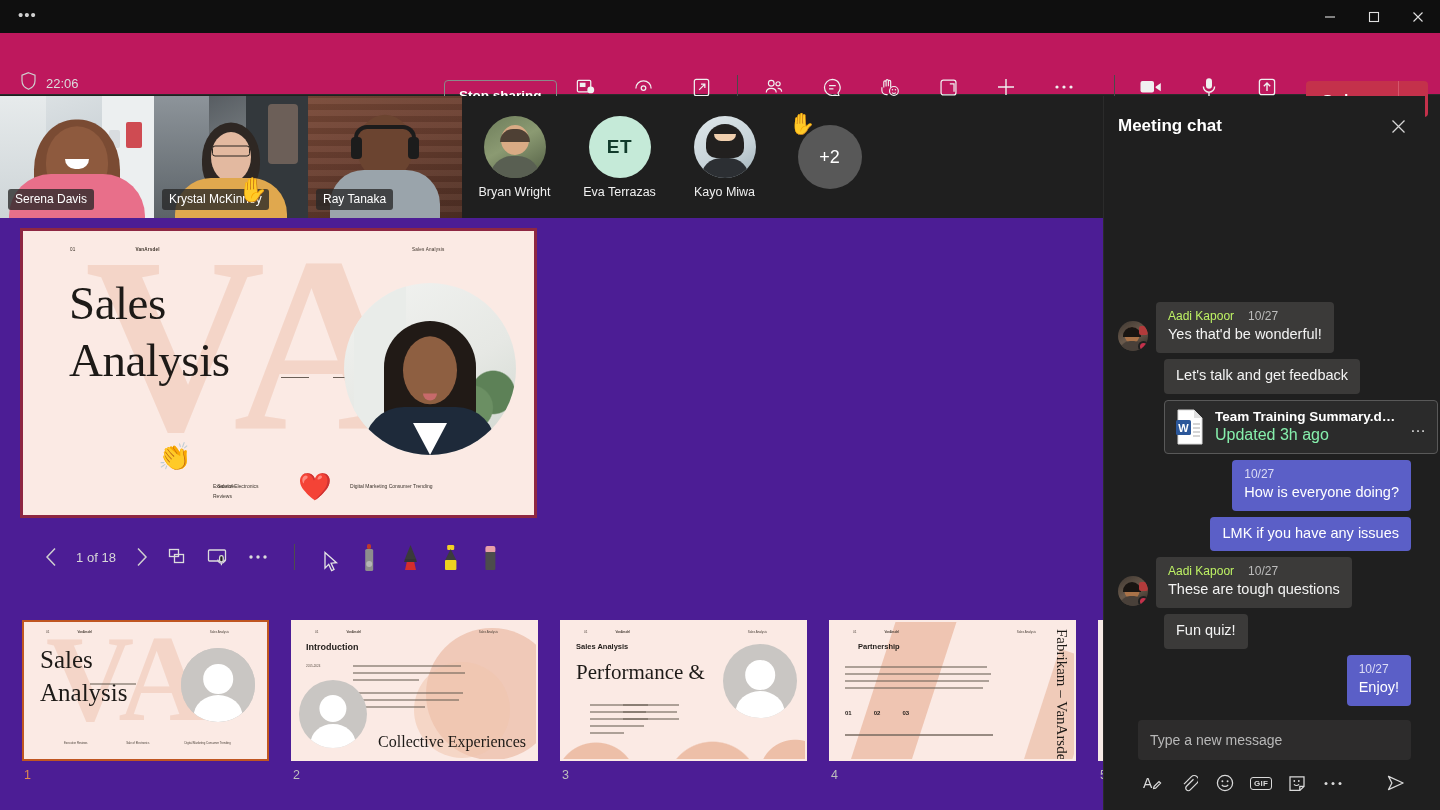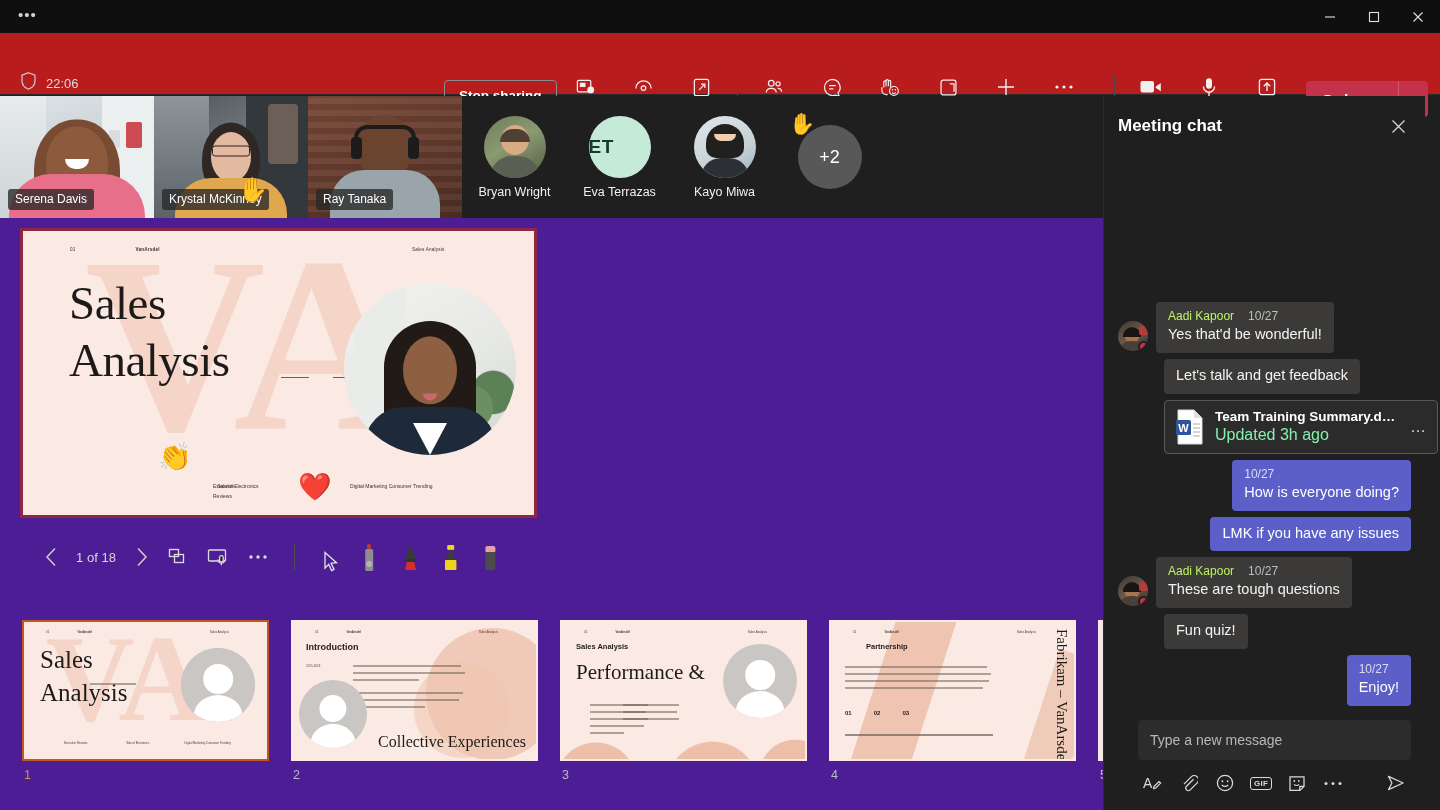--- a/index.html
+++ b/index.html
@@ -26,7 +26,7 @@
   
   .meetbar {
     position: absolute; top: 33px; left: 0; width: 1440px; height: 62px;
-    background: #b91c1c; border-bottom: 1px solid #2b2b2b;
+    background: #be185d; border-bottom: 1px solid #2b2b2b;
   }
   .shield-time { position: absolute; left: 20px; top: 50px; transform: translateY(-50%); display: flex; align-items: center; gap: 9px; }
   .shield-time .tm { font-size: 13px; color: #dcdcdc; }

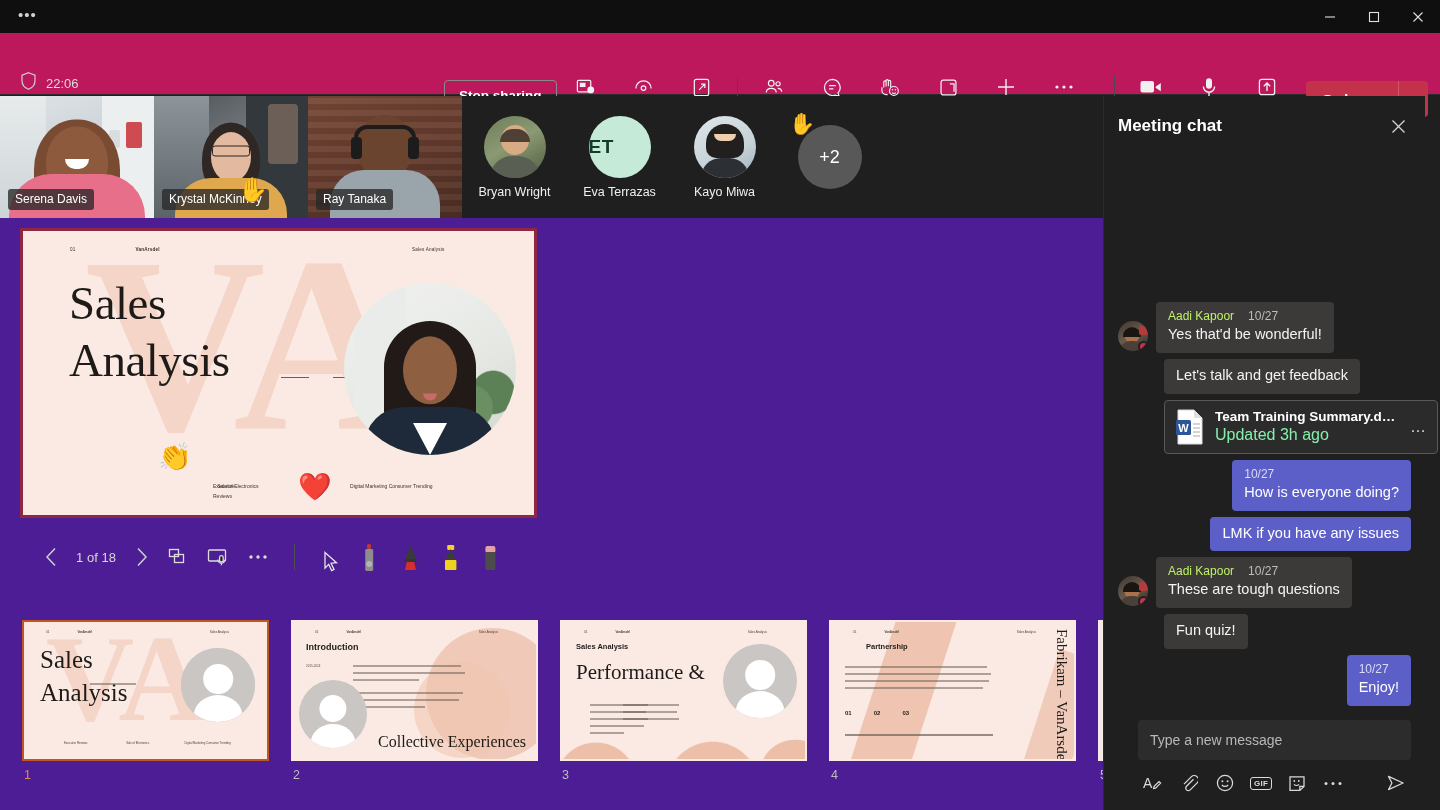--- a/index.html
+++ b/index.html
@@ -66,7 +66,7 @@
   .atile { width: 105px; height: 122px; display: flex; flex-direction: column; align-items: center; justify-content: center; gap: 7px; position: relative; }
   .av { width: 62px; height: 62px; border-radius: 50%; overflow: hidden; position: relative; }
   .av .inner { position: absolute; inset: 0; }
-  .av-init { display: flex; align-items: center; justify-content: flex-start; color: #113b2b; font-size: 19px; font-weight: 600; letter-spacing: .5px; }
+  .av-init { display: flex; align-items: center; justify-content: center; color: #113b2b; font-size: 19px; font-weight: 600; letter-spacing: .5px; }
   .aname { font-size: 12.5px; color: #f0f0f0; white-space: nowrap; }
   .plus2 { width: 64px; height: 64px; border-radius: 50%; background: #585858; display: flex; align-items: center; justify-content: center; color: #fff; font-size: 18px; }
   .plus-hand { position: absolute; left: 12px; top: 16px; font-size: 21px; }

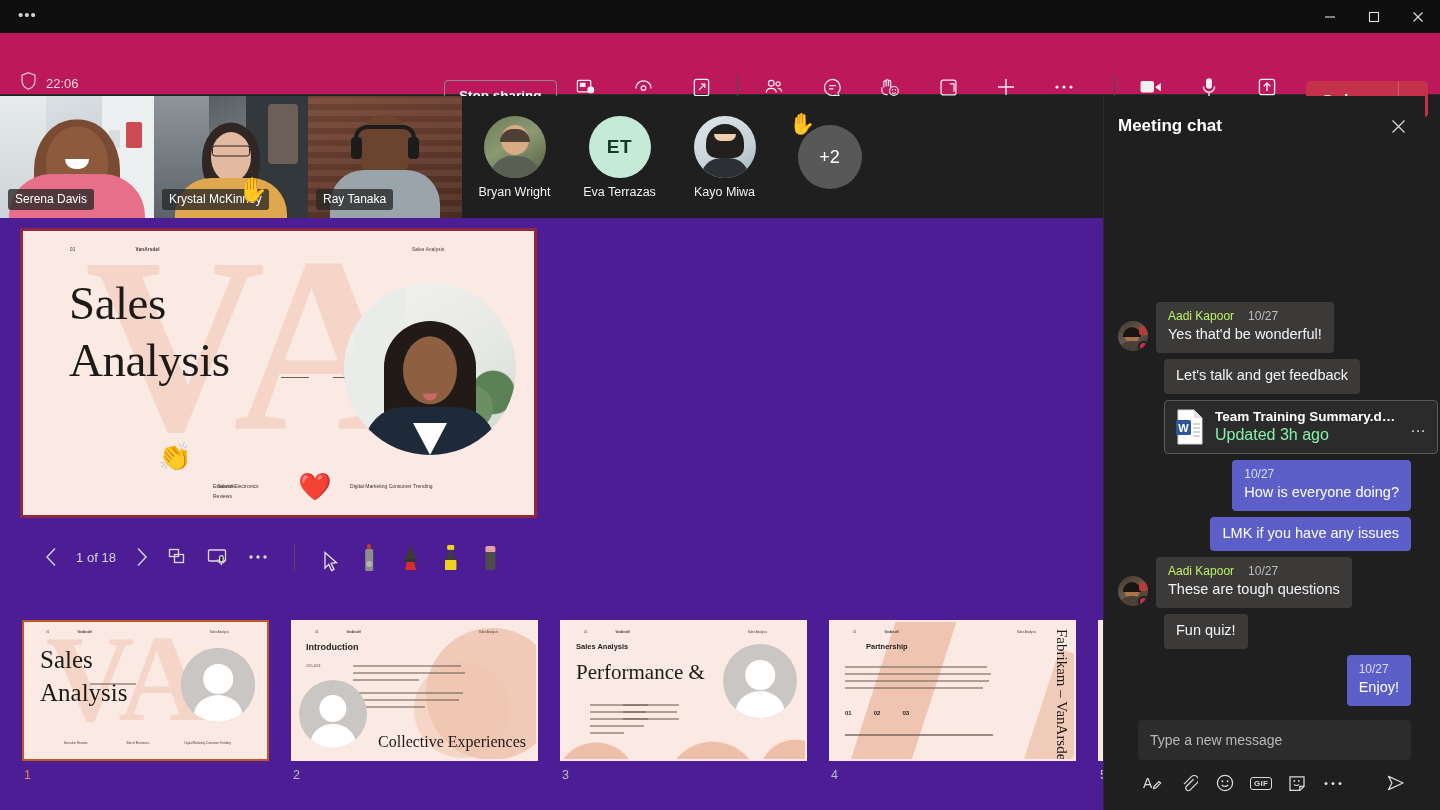--- a/index.html
+++ b/index.html
@@ -650,7 +650,7 @@
             <div class="c2">VanArsdel</div>
             <div class="c3">Sales Analysis</div>
           </div>
-          <div style="position:absolute;left:13px;top:20px;font-size:7.5px;font-weight:700;color:#201c19;padding-left:22px;">Partnership</div>
+          <div style="position:absolute;left:5px;top:20px;font-size:7.5px;font-weight:700;color:#201c19;padding-left:22px;">Partnership</div>
           <div class="fakeline" style="left:14px;top:44px;width:142px;"></div>
           <div class="fakeline" style="left:14px;top:51px;width:146px;"></div>
           <div class="fakeline" style="left:14px;top:58px;width:144px;"></div>

